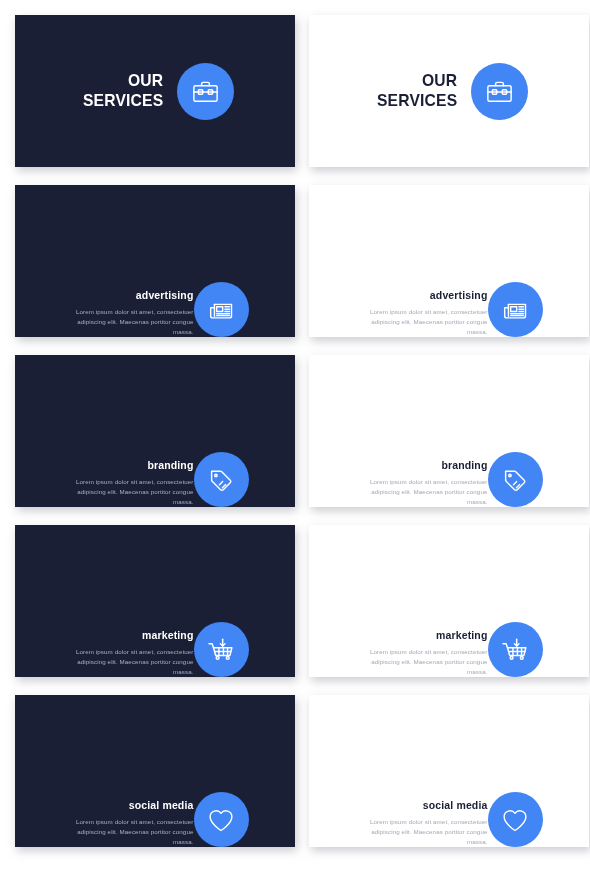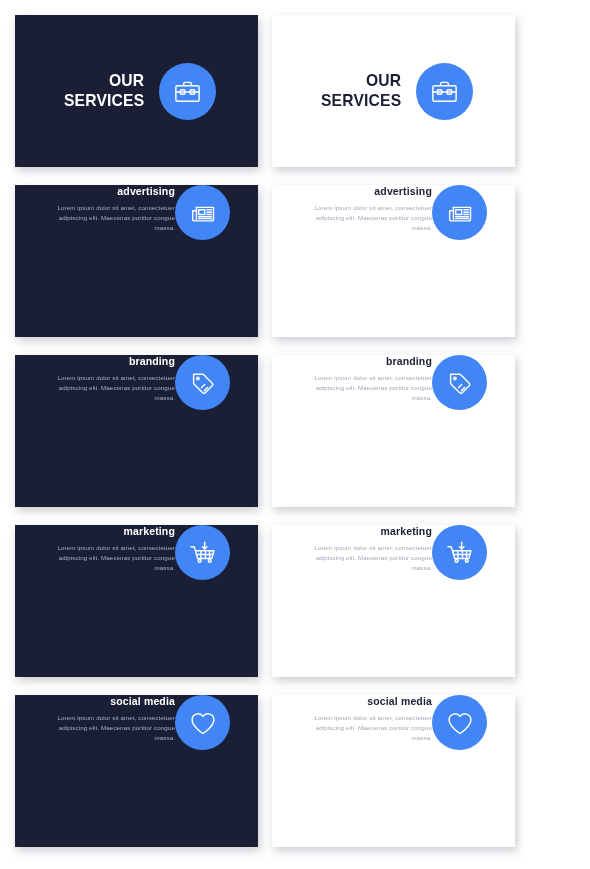--- a/index.html
+++ b/index.html
@@ -32,7 +32,7 @@
 
   .slide {
     position: relative;
-    width: 243px;
+    width: 280px;
     height: 152px;
     box-sizing: border-box;
     box-shadow: 2px 4px 9px rgba(120, 124, 140, 0.38);

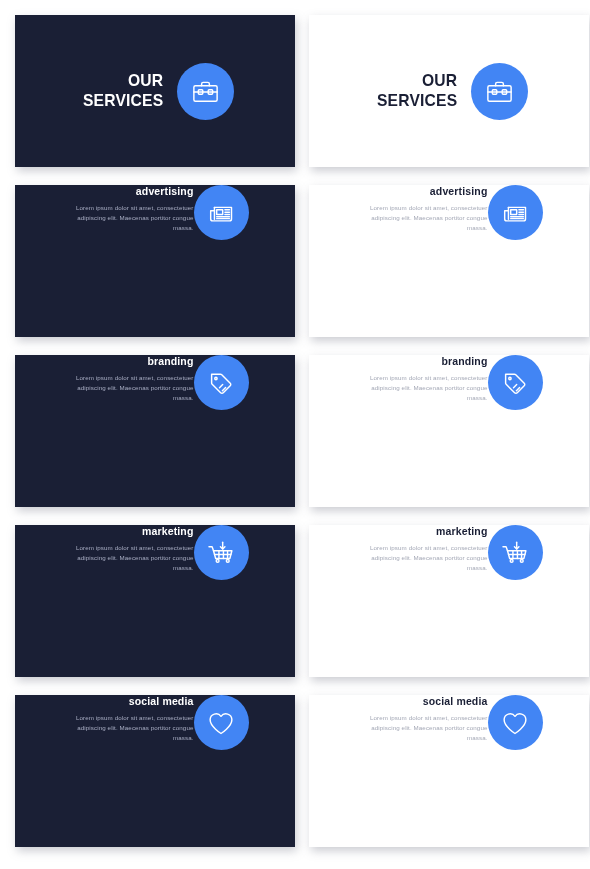--- a/index.html
+++ b/index.html
@@ -72,7 +72,7 @@
     position: absolute;
     left: 0; top: 0; right: 0; bottom: 0;
     display: flex;
-    align-items: flex-start;
+    align-items: flex-end;
     justify-content: center;
   }
   .svc-text {

